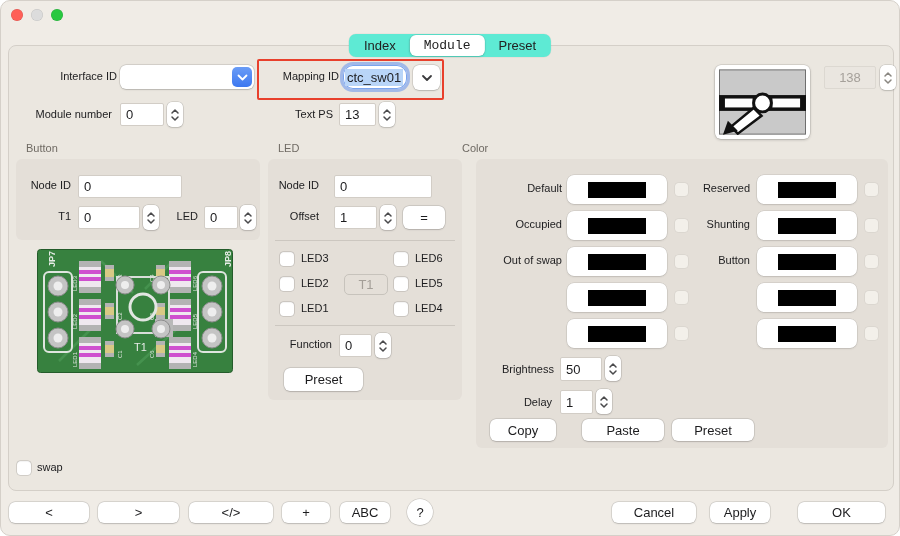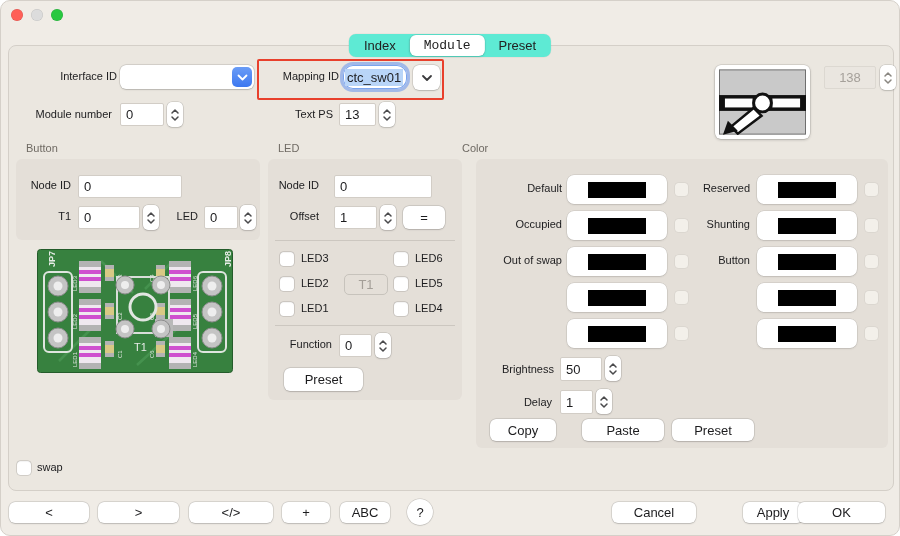--- a/index.html
+++ b/index.html
@@ -405,7 +405,7 @@
   <div class="btn" style="left:406px;top:498px;width:26px;height:26px;border-radius:50%;">?</div>
 
   <div class="btn" style="left:611px;top:501px;width:84px;height:21px;">Cancel</div>
-  <div class="btn" style="left:742px;top:501px;width:60px;height:21px;">Apply</div>
+  <div class="btn" style="left:709px;top:501px;width:60px;height:21px;">Apply</div>
   <div class="btn" style="left:797px;top:501px;width:87px;height:21px;">OK</div>
 </div>
 

